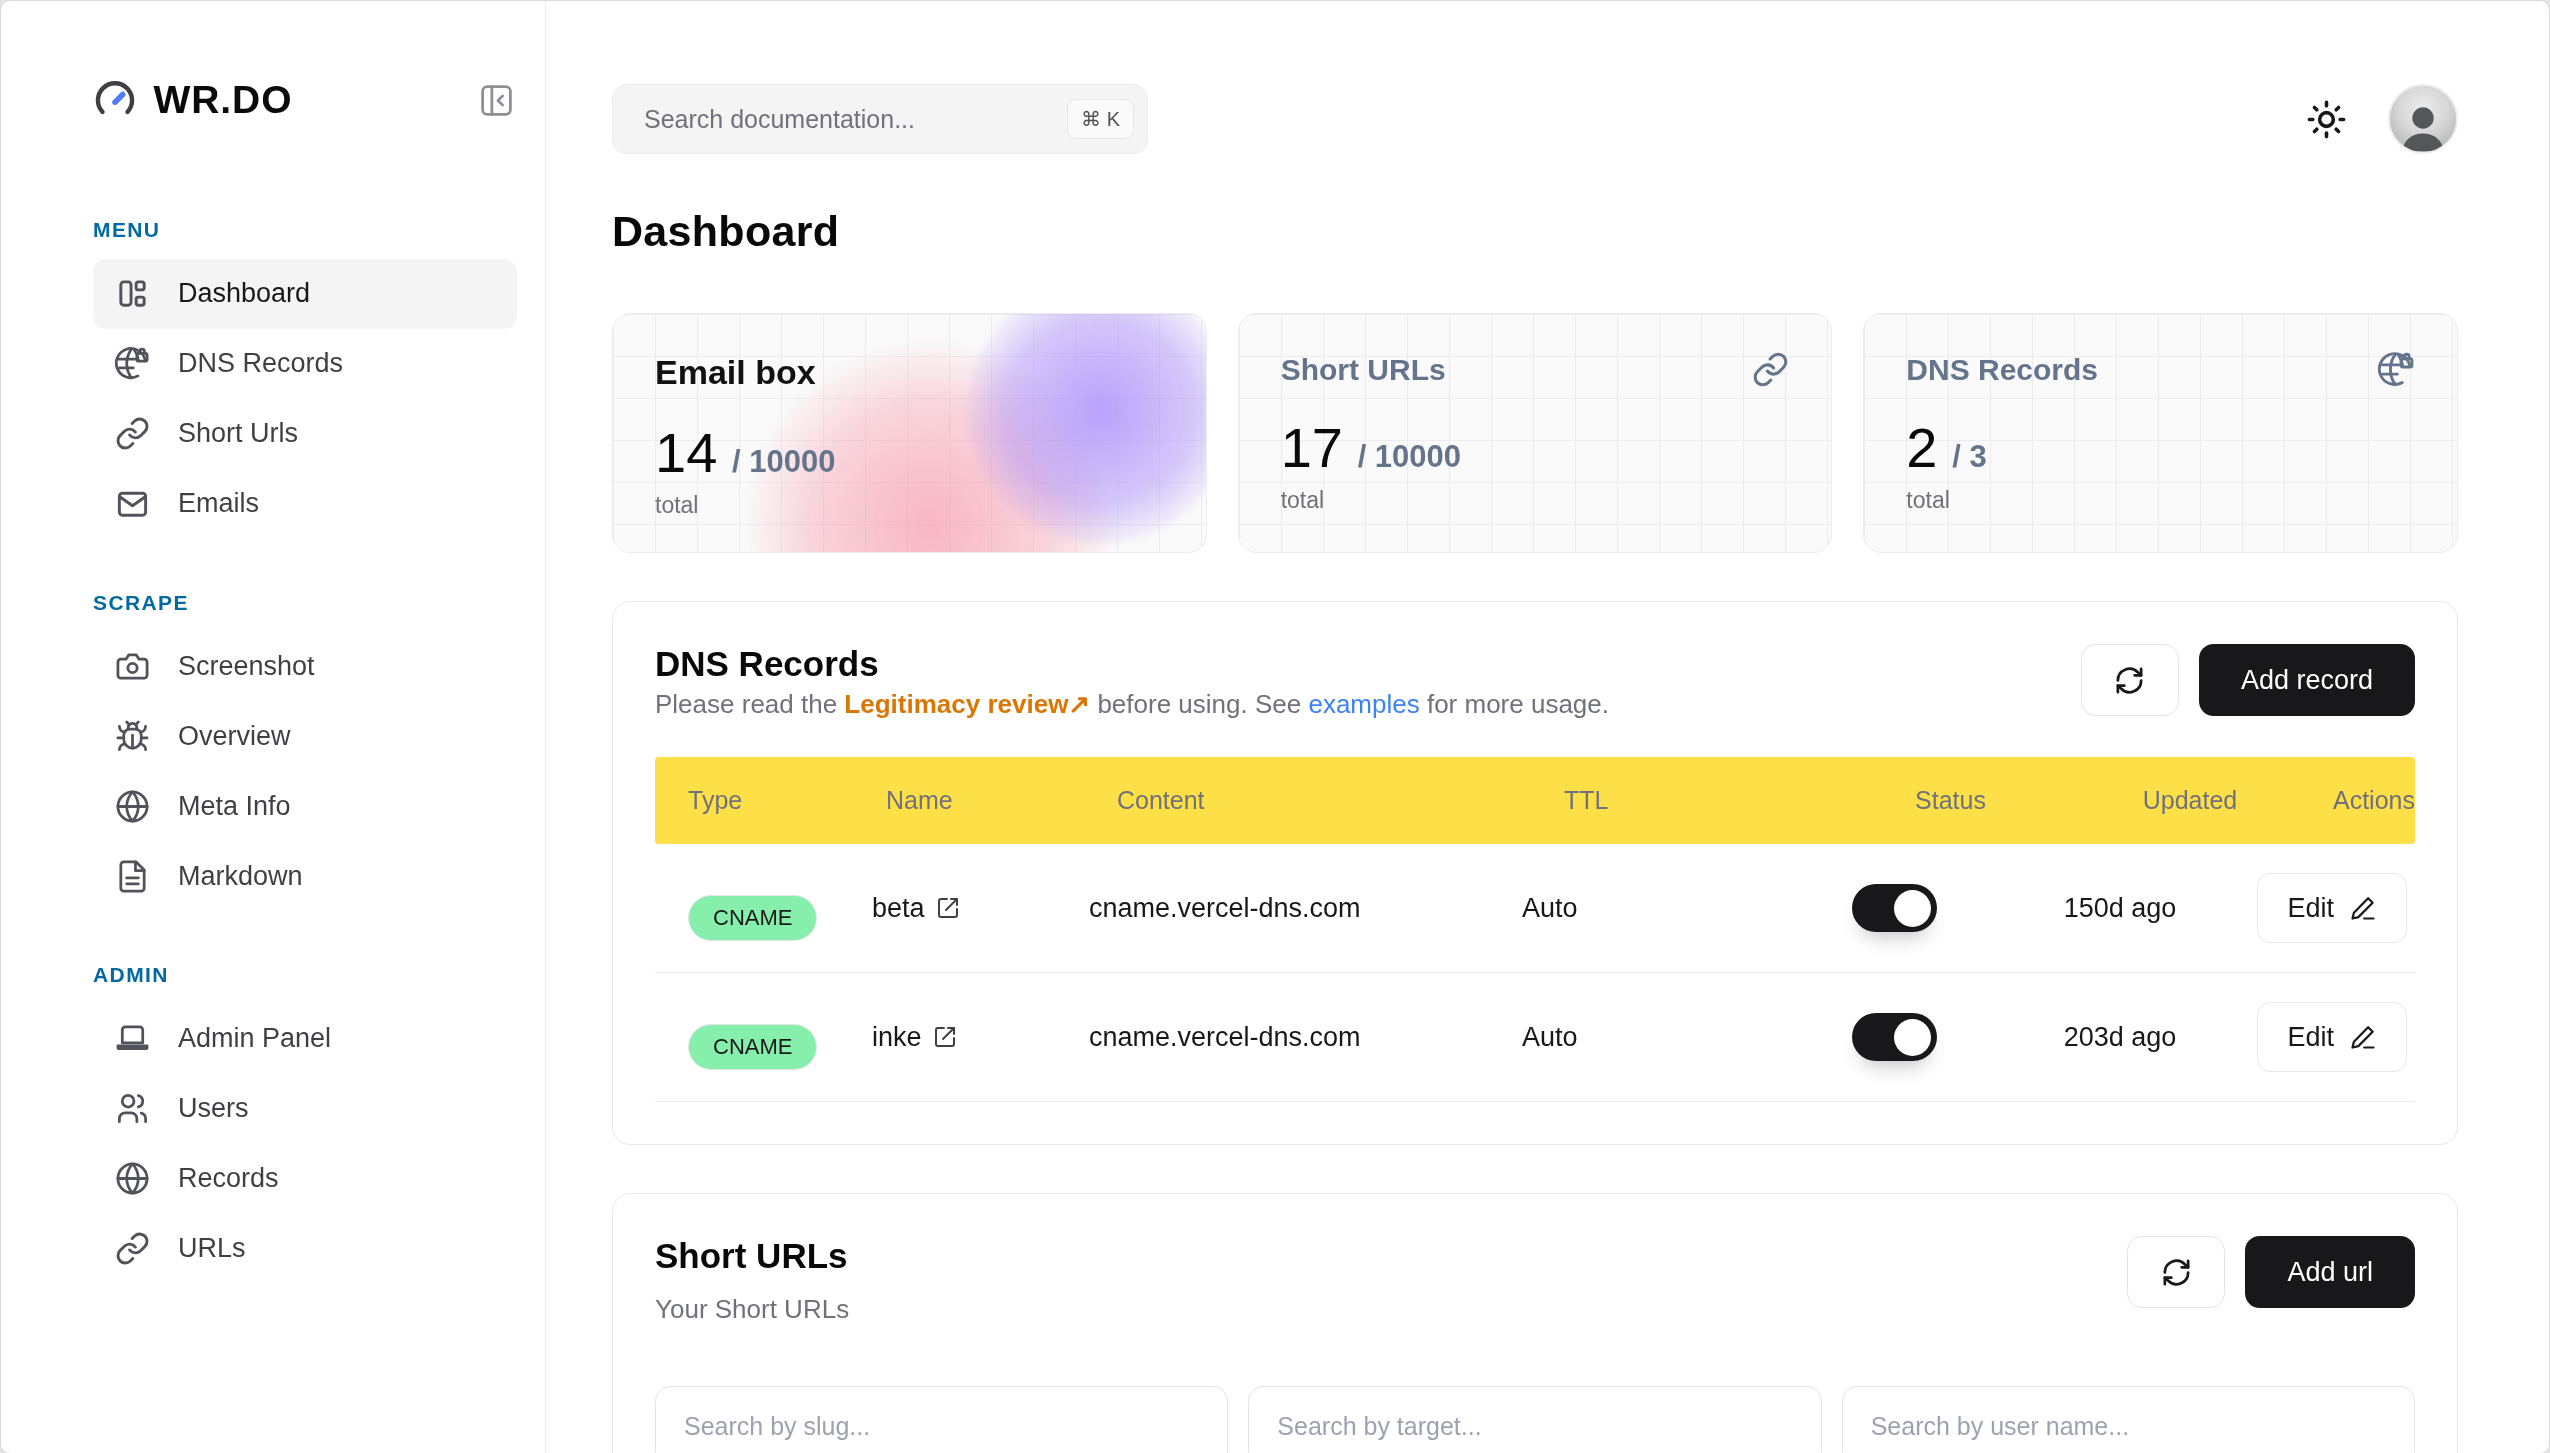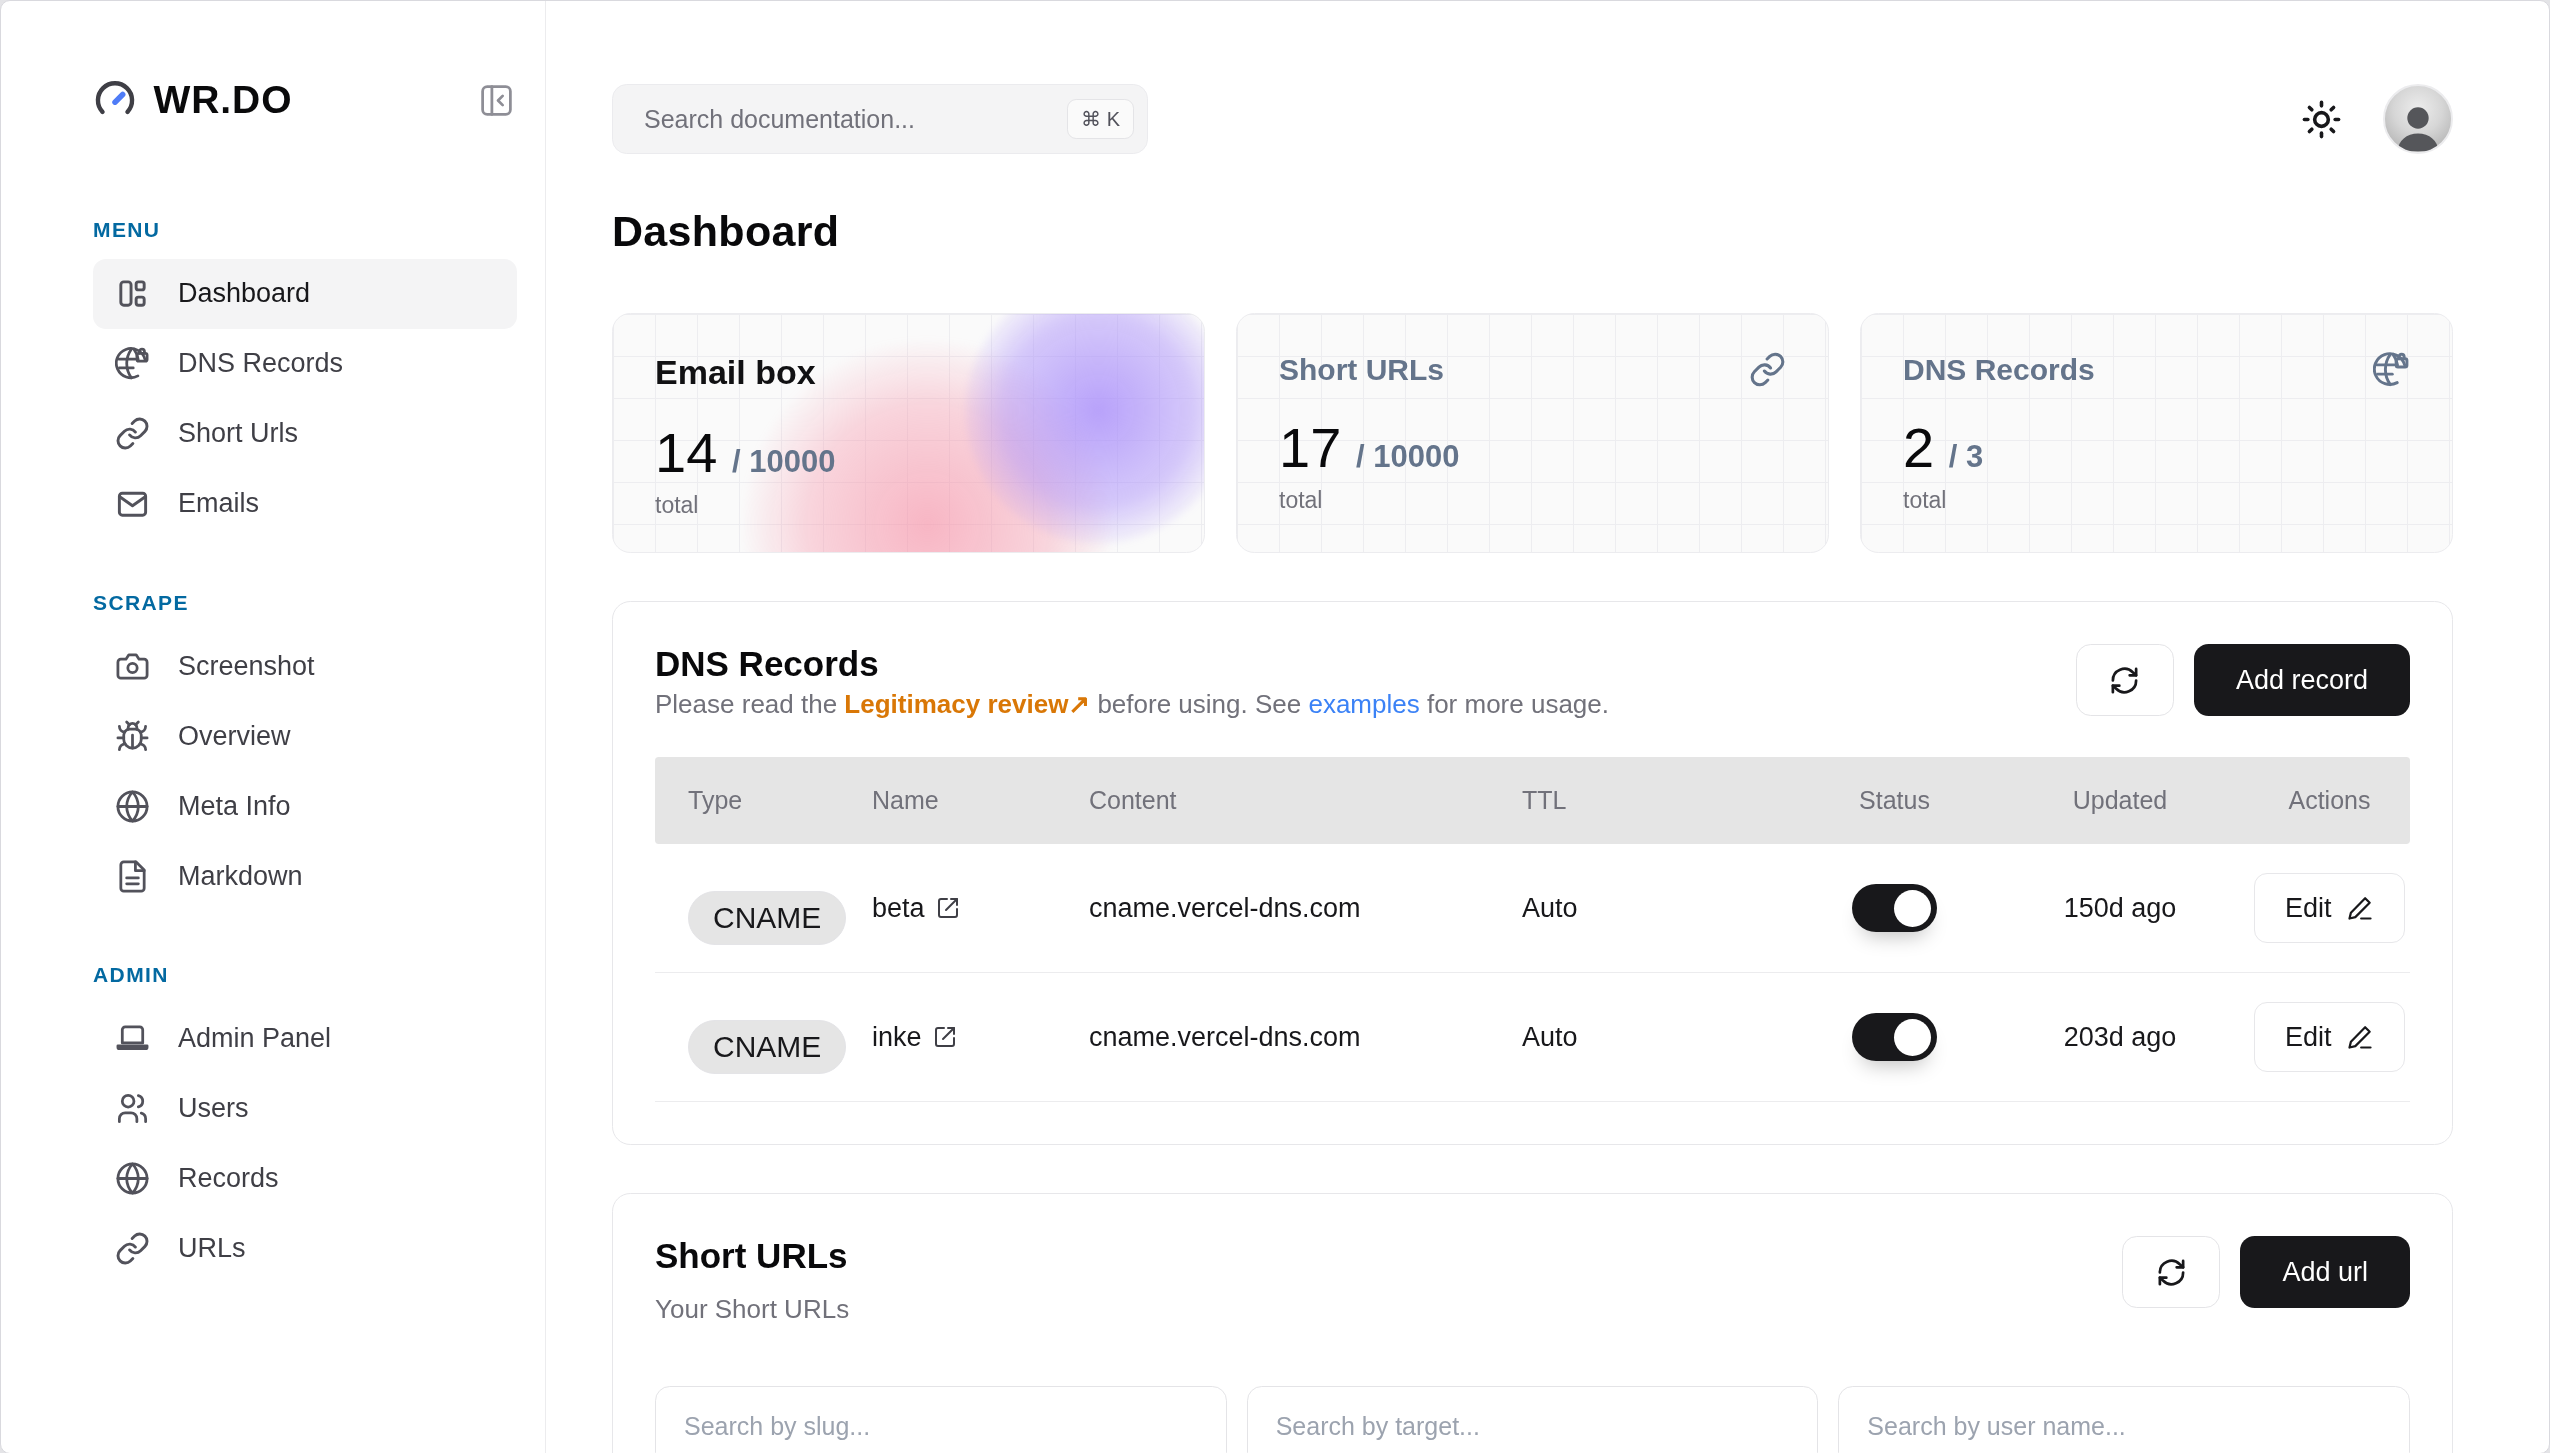--- a/index.html
+++ b/index.html
@@ -102,7 +102,7 @@
   
   .table { margin-top:37px; }
   .tr { display:grid; grid-template-columns:217px 217px 433px 276px 193px 258px 1fr; align-items:center; }
-  .thead { background:#e5e5e5; height:87px; border-radius:3.7px; }
+  .thead { background:#fde047; height:87px; border-radius:3.7px;gap:14px; }
   .th { font-size:25px; font-weight:500; color:#71717a; }
   .th:first-child, .td:first-child { padding-left:33px; }
   .th.c, .td.c { text-align:center; justify-self:stretch; }

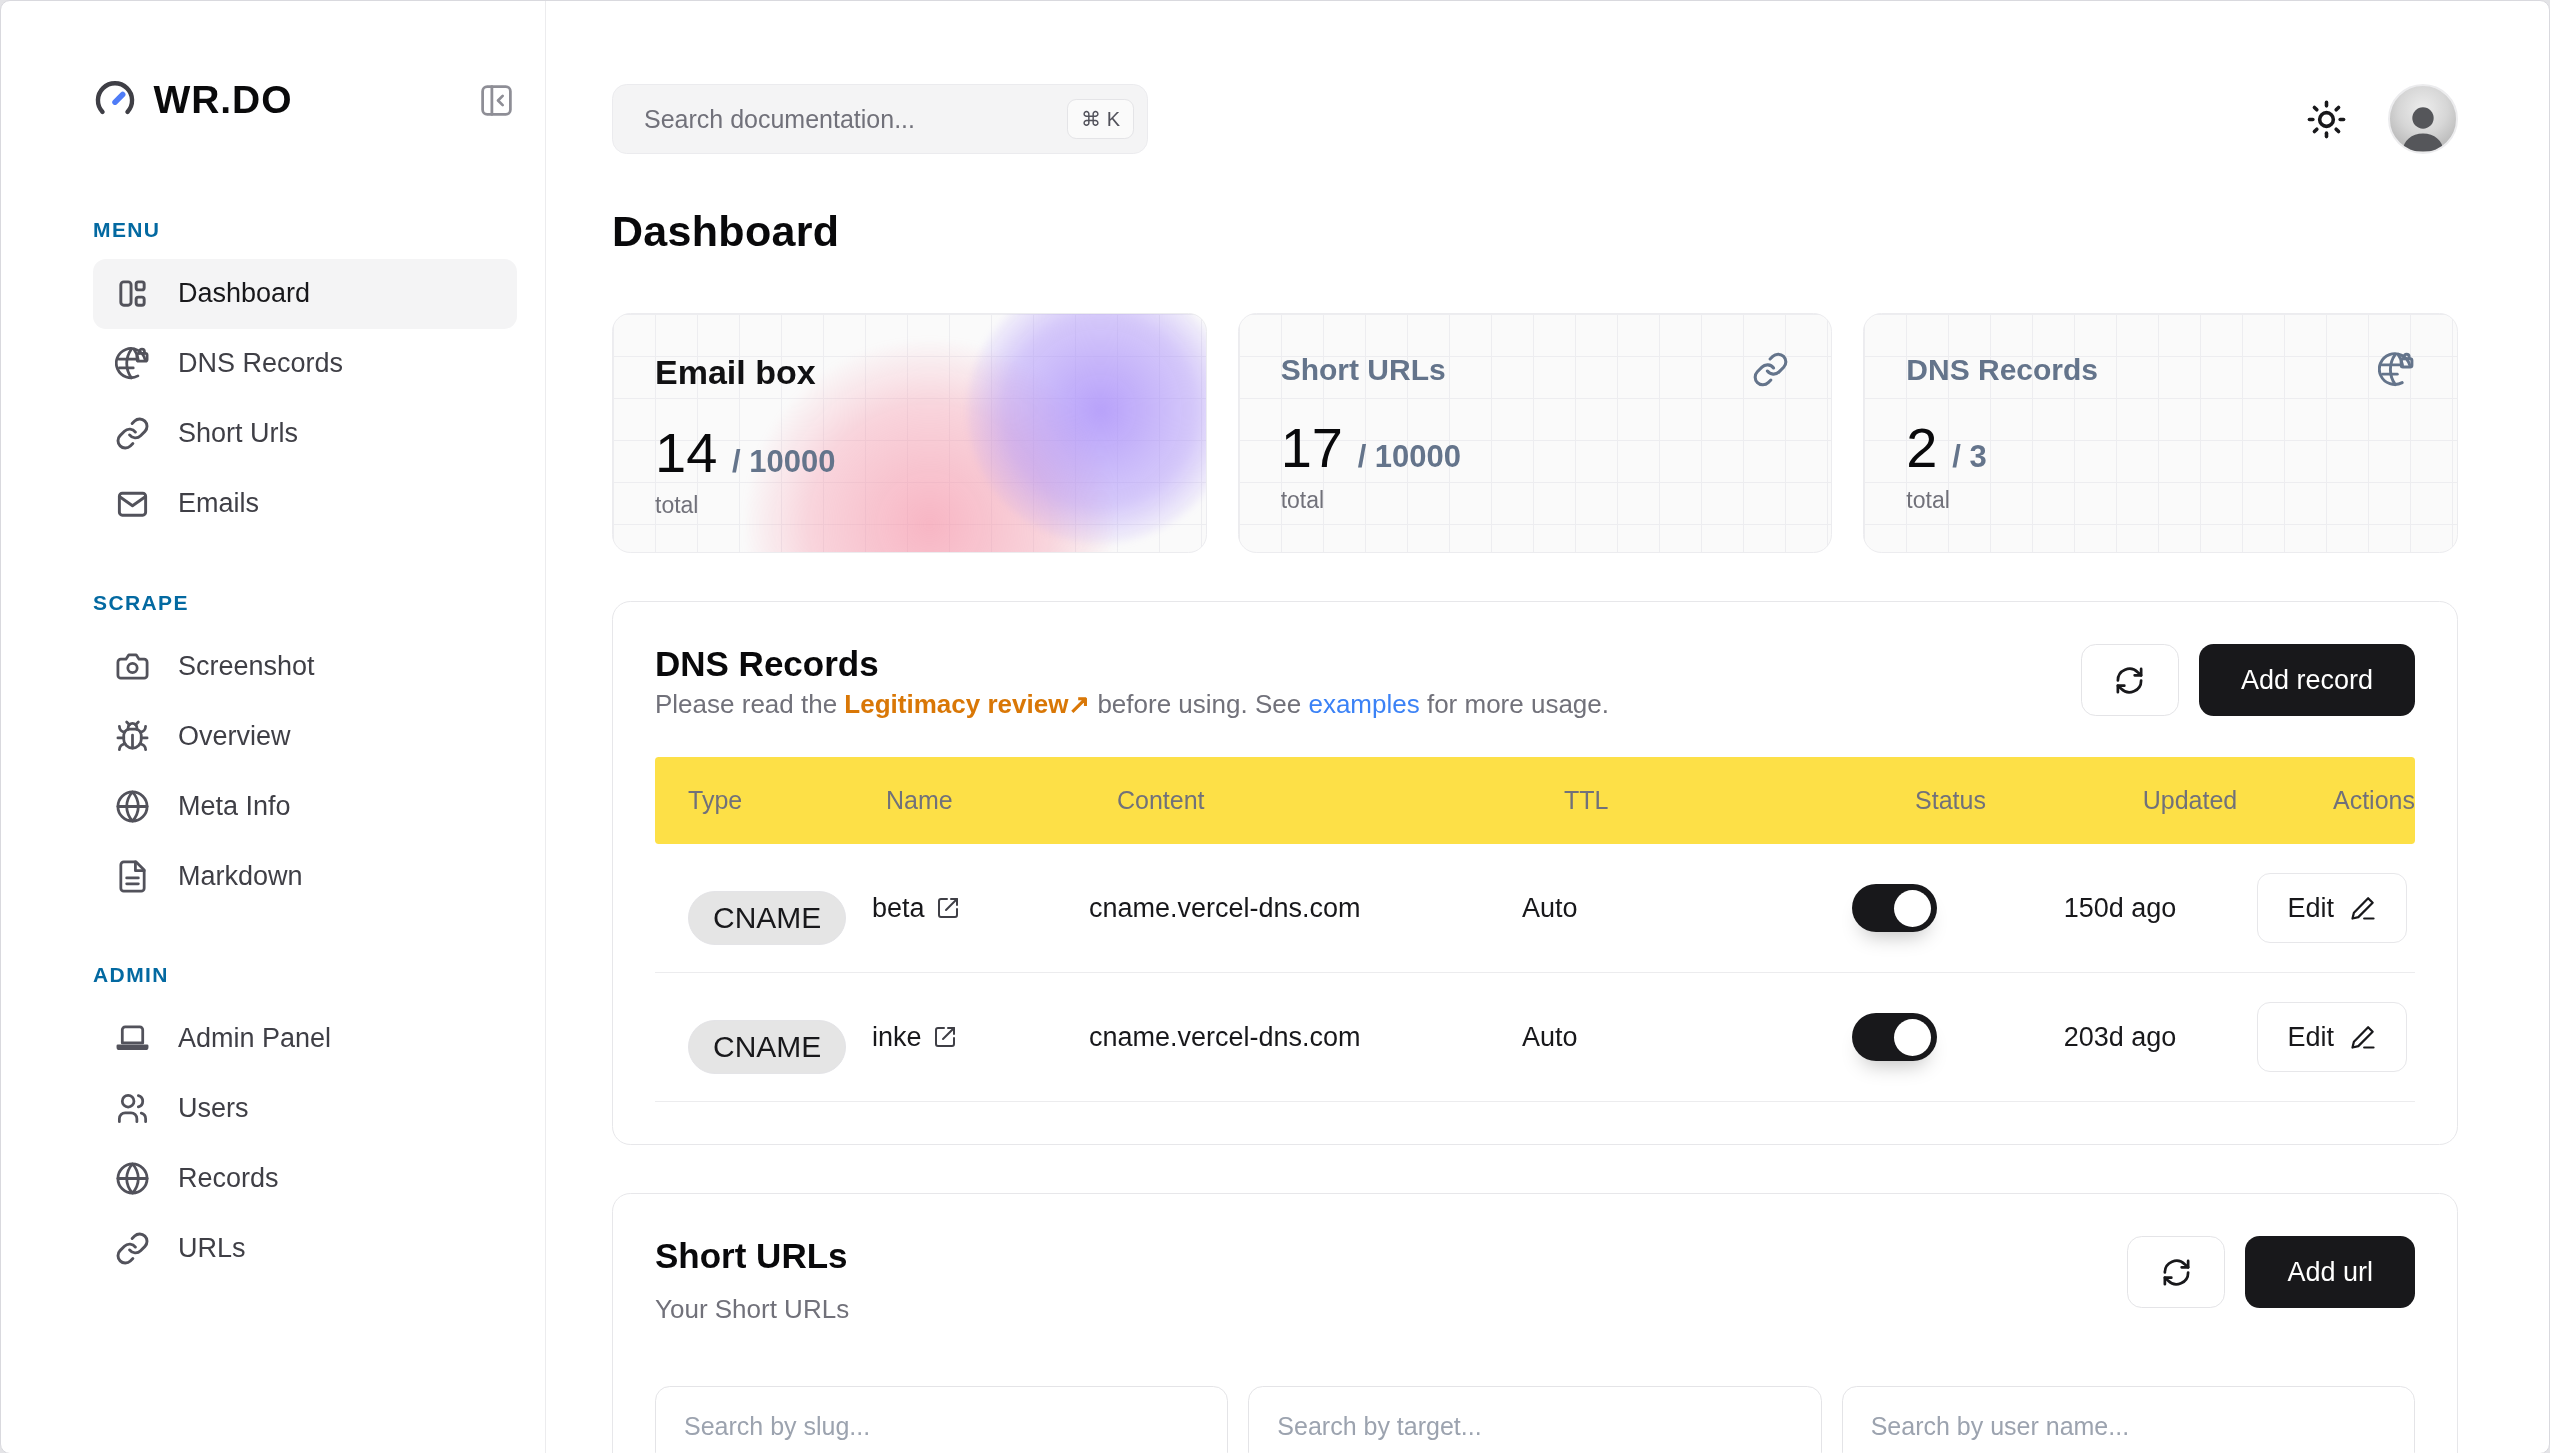--- a/index.html
+++ b/index.html
@@ -111,7 +111,7 @@
   .td { font-size:27px; color:#18181b; }
   .badge {
     display:inline-block; border:1.8px solid #e4e4e7; border-radius:920px;
-    padding:9.2px 24px; font-size:30px; color:#18181b; background:#e5e5e5;margin-top:20px;
+    padding:9.2px 24px; font-size:22px; color:#18181b; background:#86efac;margin-top:20px;
   }
   .name-cell { display:flex; align-items:center; gap:11px; cursor:pointer; }
   .name-cell svg { width:24px; height:24px; color:#3f3f46; }

